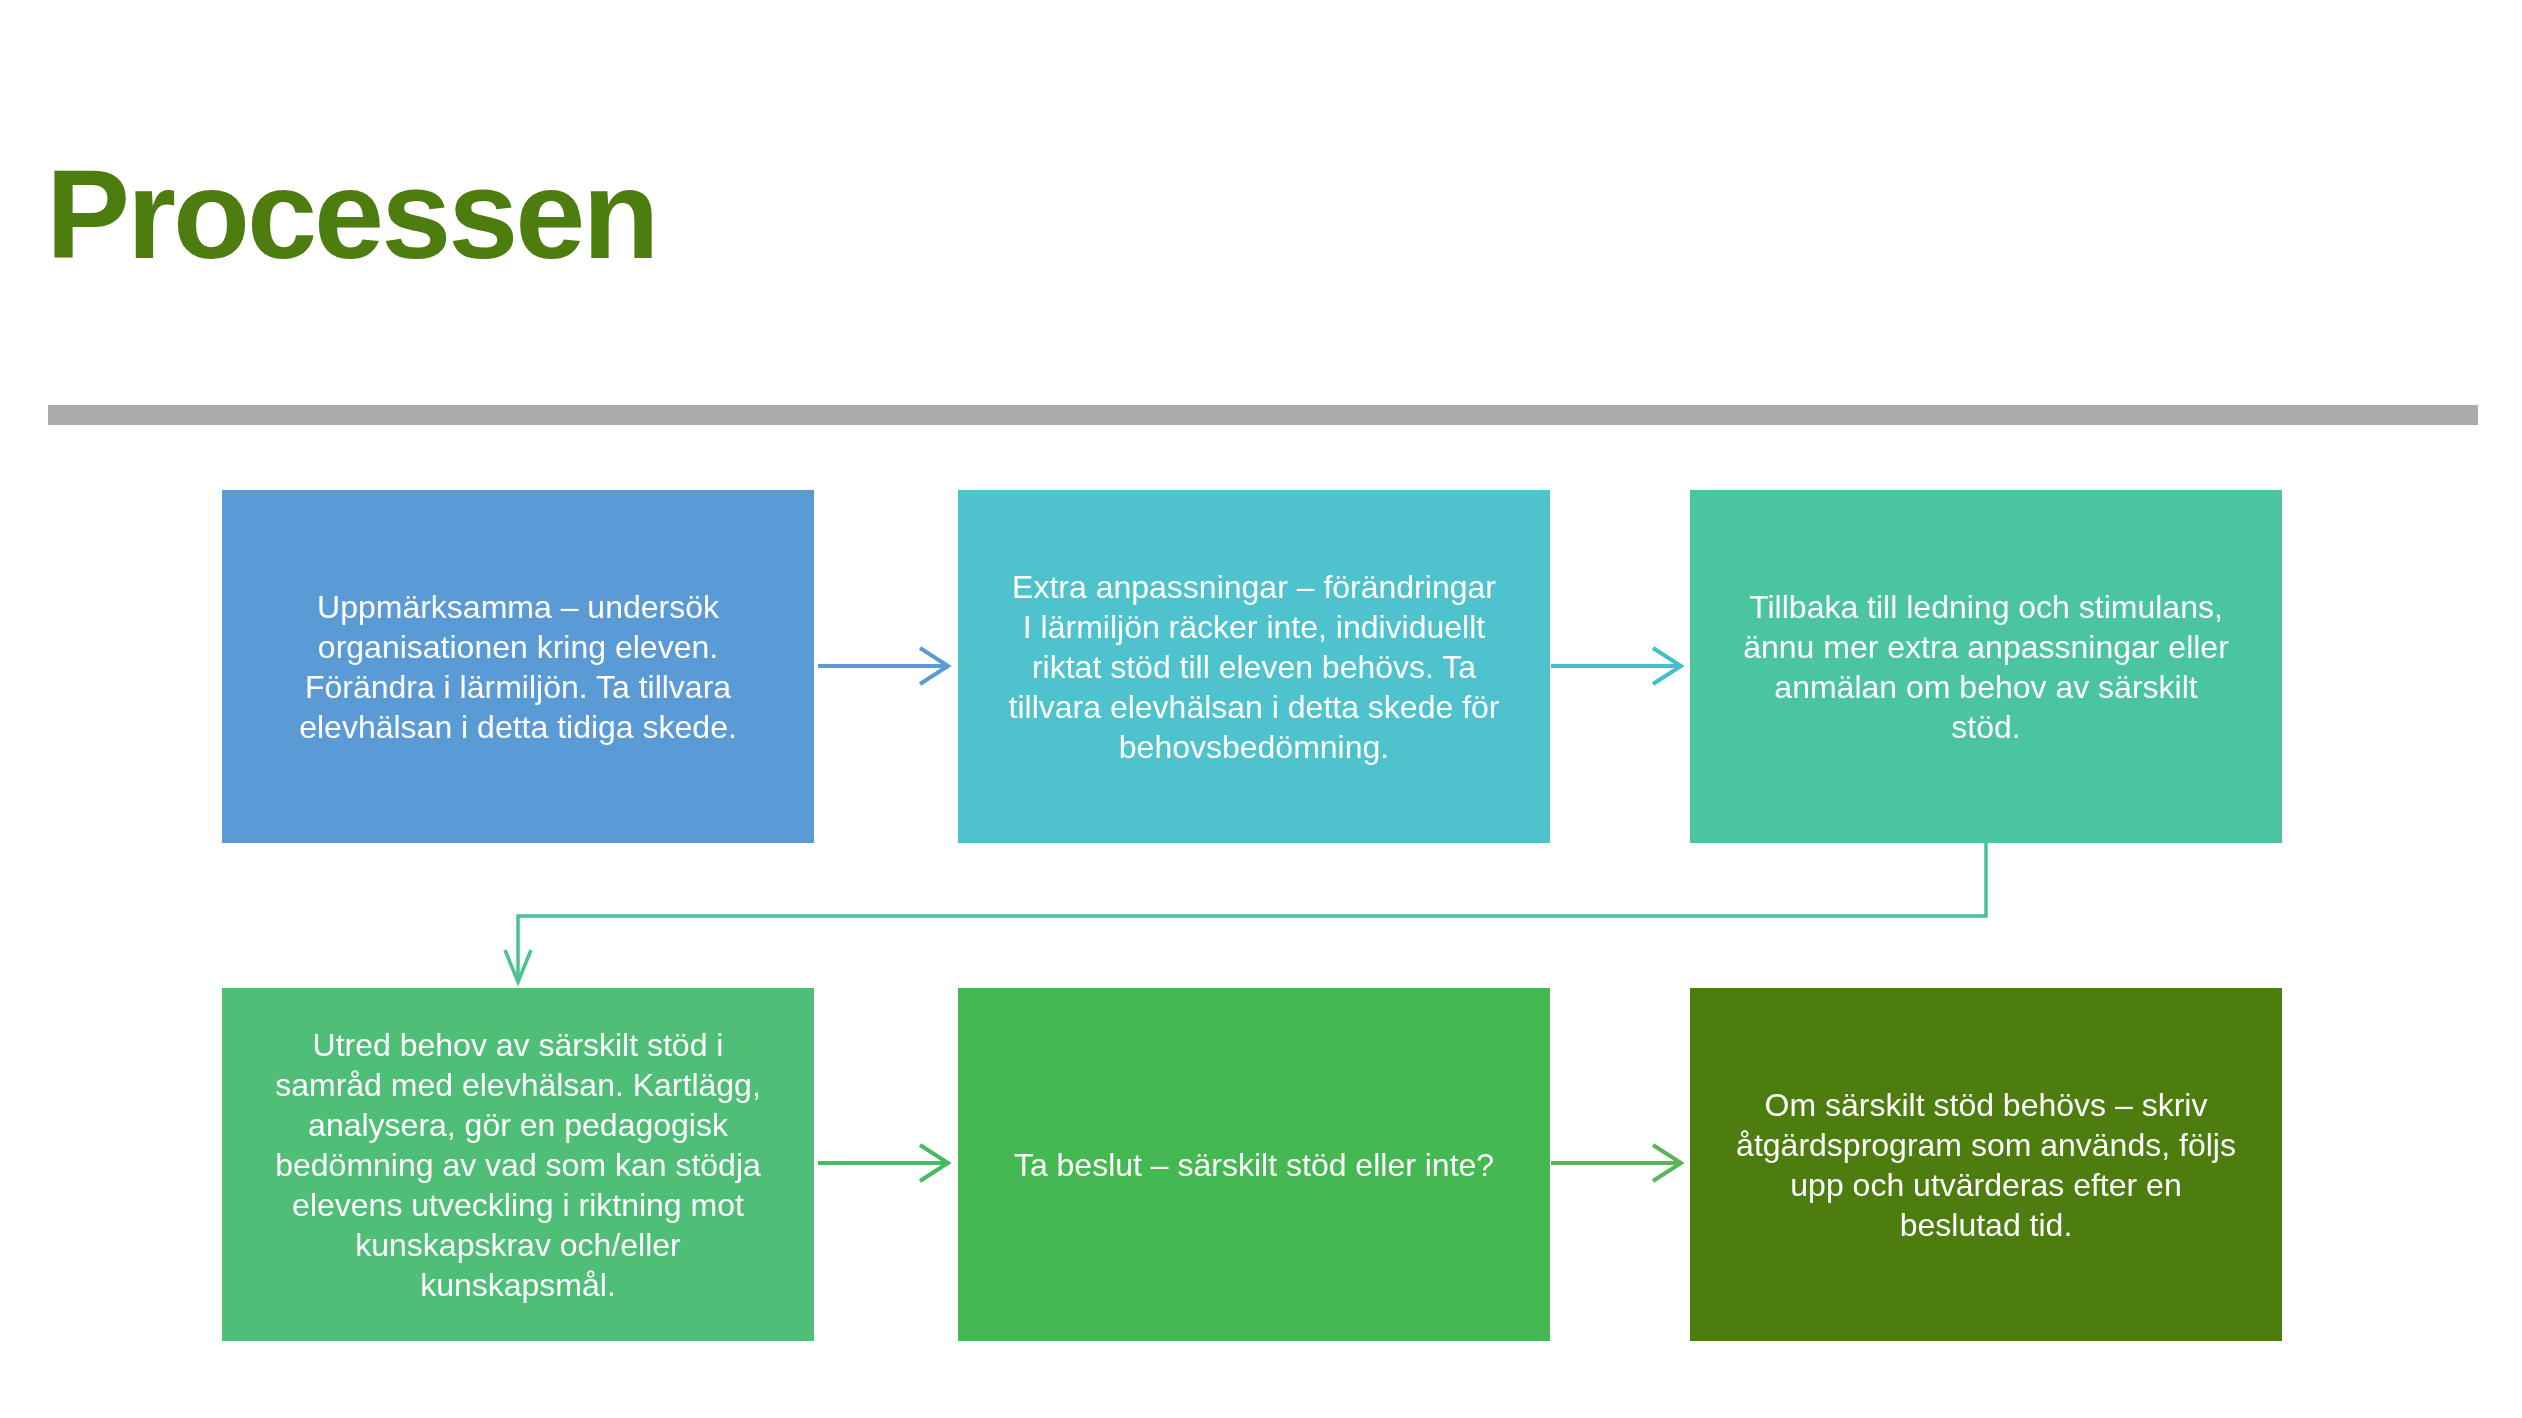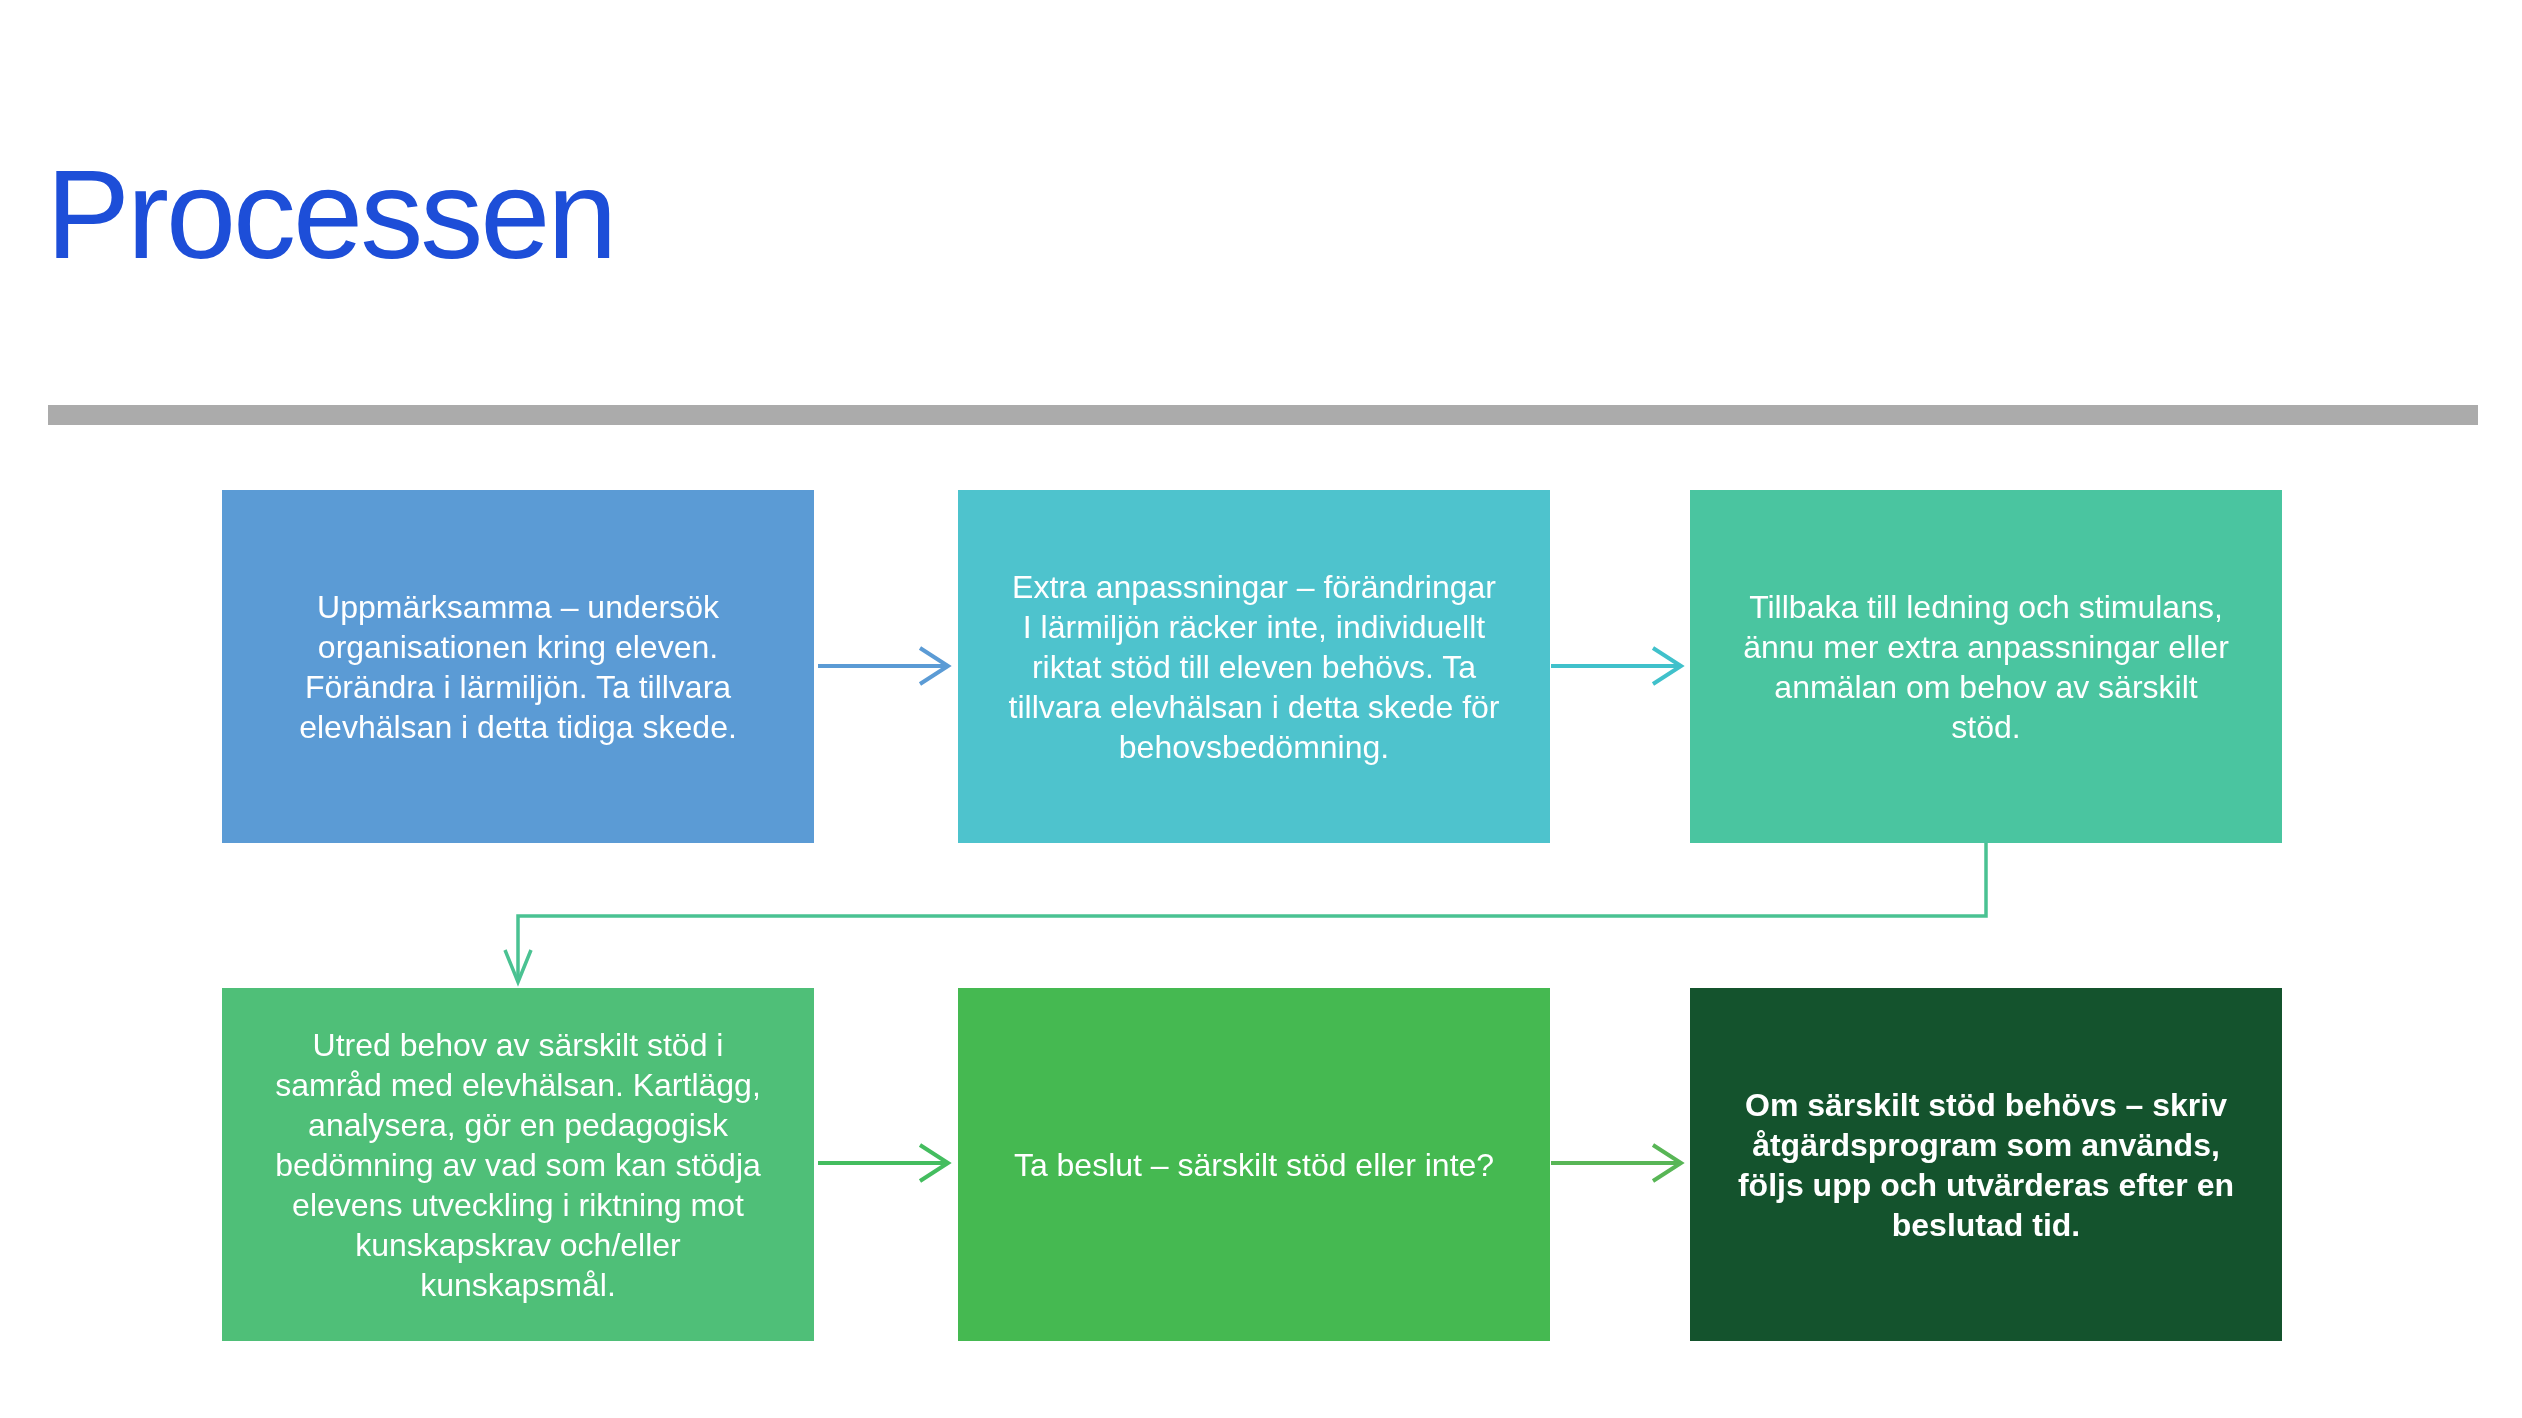--- a/index.html
+++ b/index.html
@@ -18,10 +18,10 @@
     top: 152px;
     margin: 0;
     font-size: 126px;
-    font-weight: 400;
+    font-weight: 700;
     letter-spacing: -3px;
     line-height: 1.0;
-    color: #1d4ed8;
+    color: #4d7c0f;
     white-space: nowrap;
   }
   .divider {

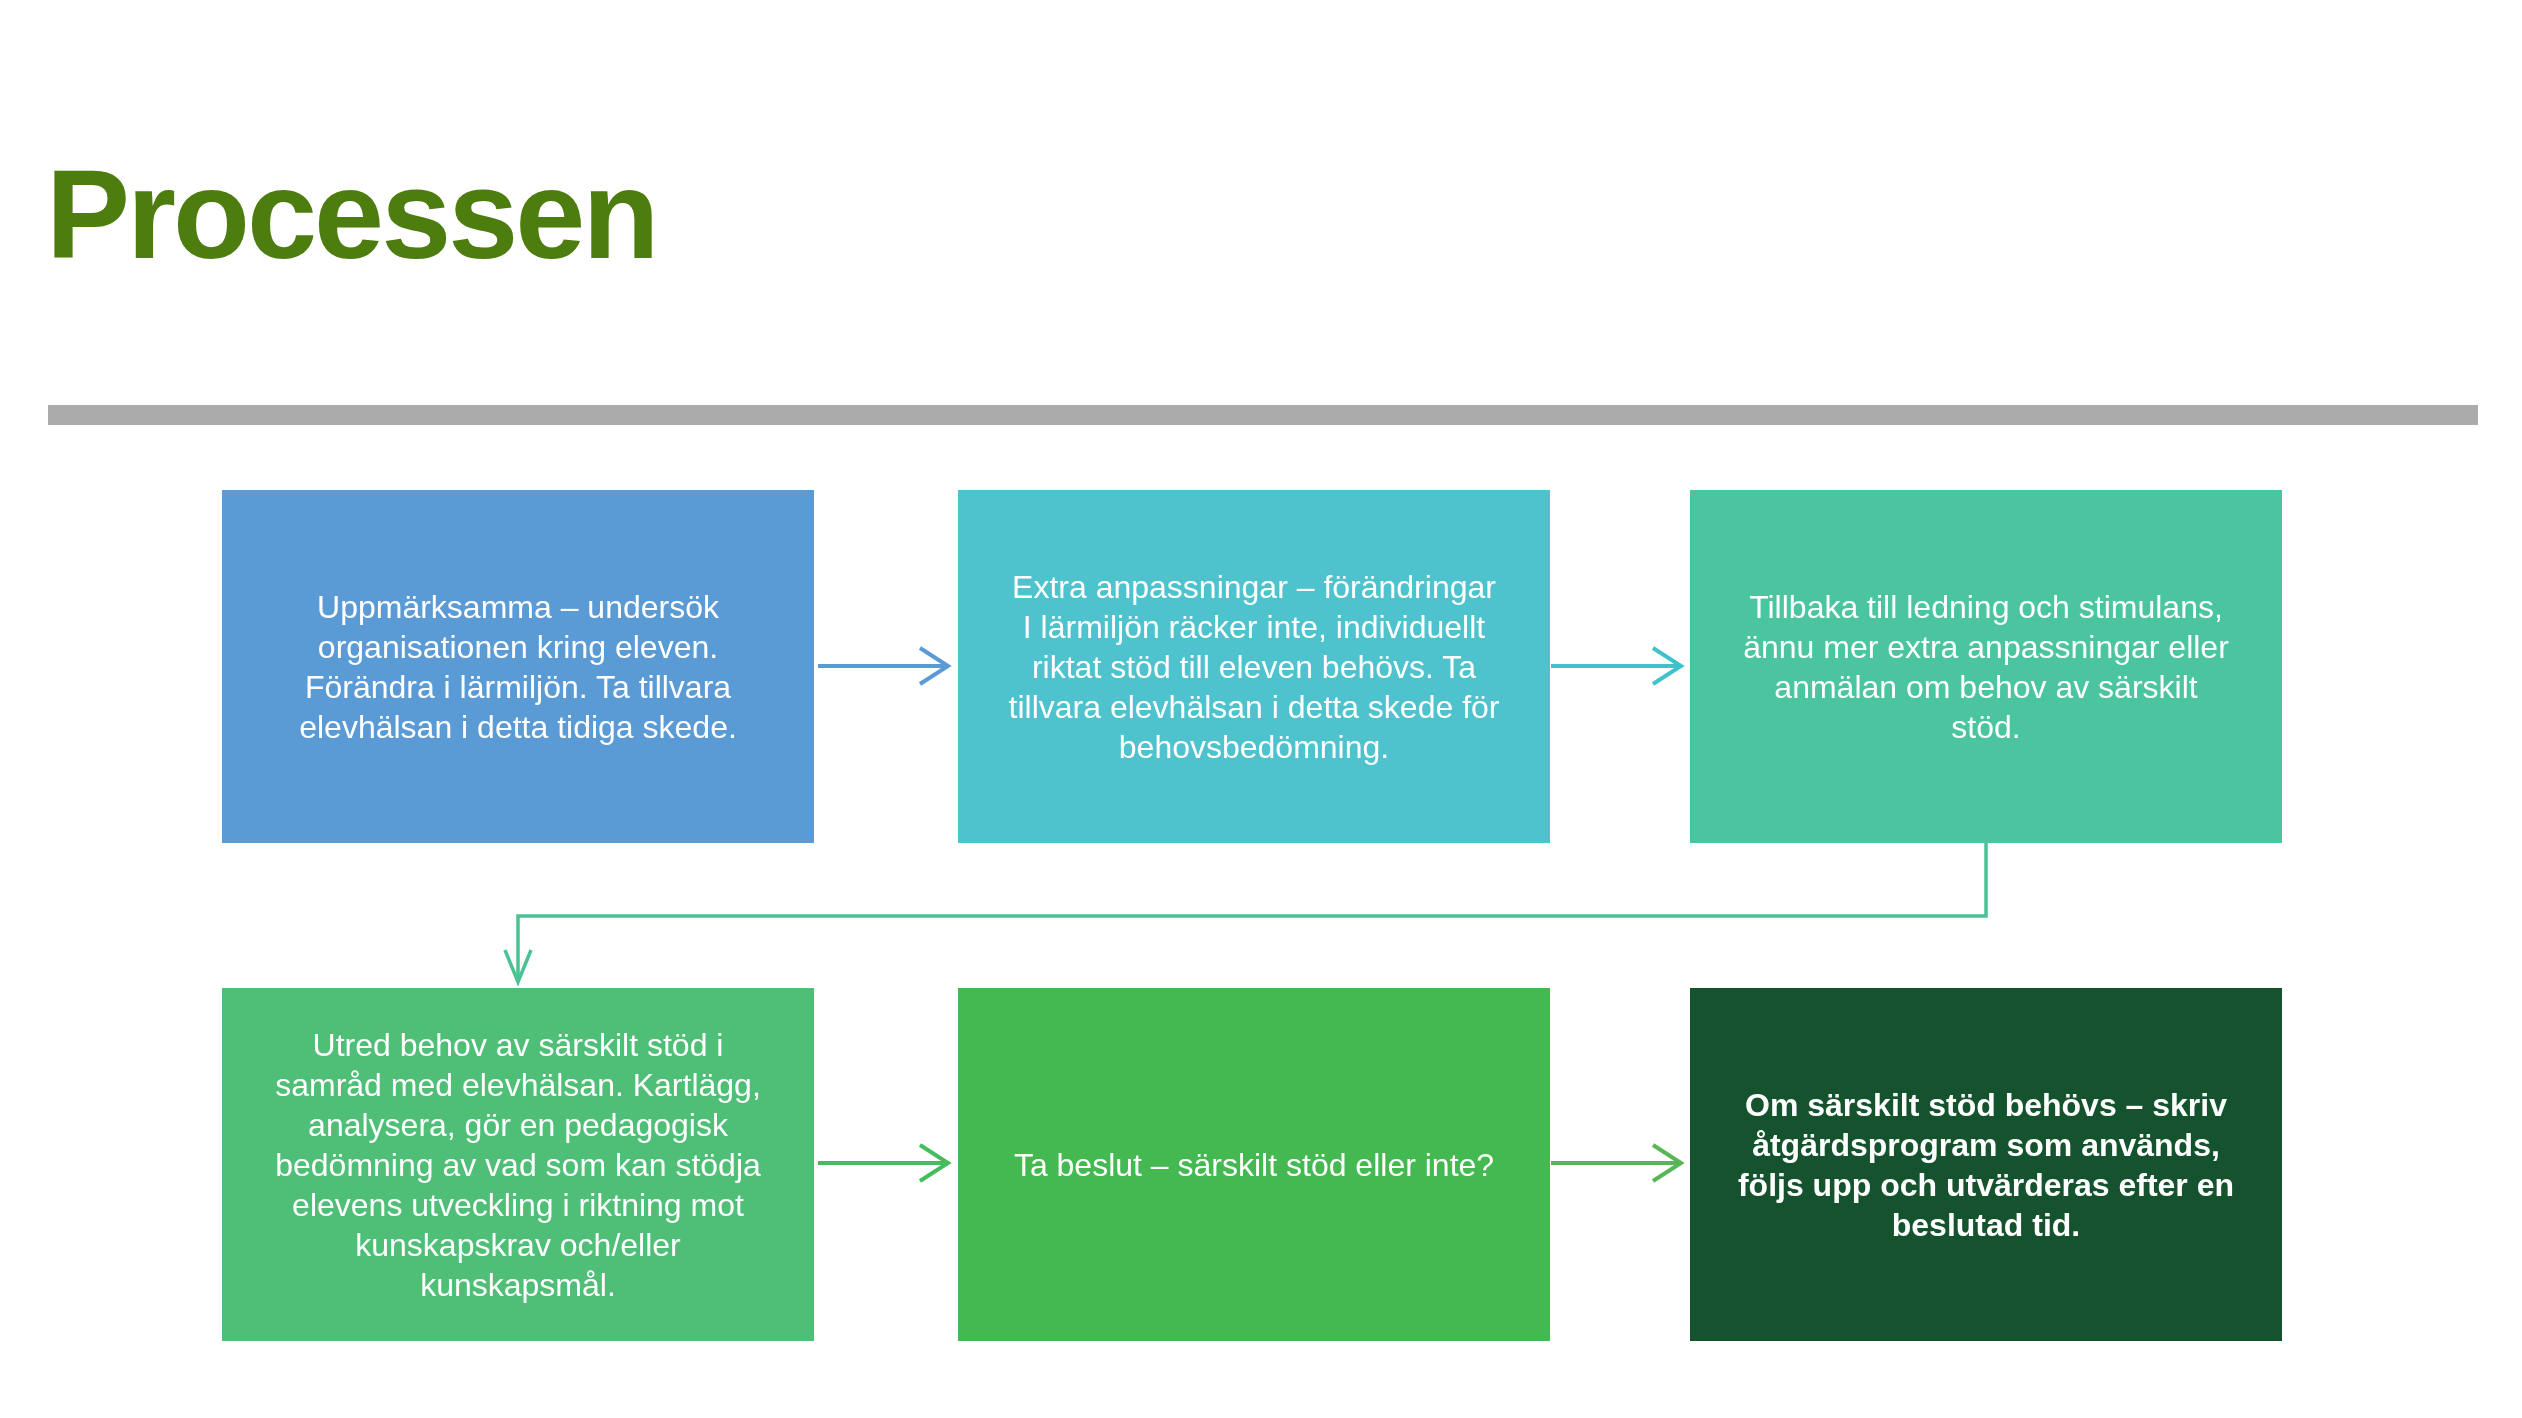--- a/index.html
+++ b/index.html
@@ -100,7 +100,7 @@
     <span>Utred behov av särskilt stöd i samråd med elevhälsan. Kartlägg, analysera, gör en pedagogisk bedömning av vad som kan stödja elevens utveckling i riktning mot kunskapskrav och/eller kunskapsmål.</span>
   </div>
 
-  <div class="box row2 col3" style="background-color: #14532d; color: rgb(255, 255, 255); font-weight: bold;">
+  <div class="box row2 col3" style="background-color: #4d7c0f; color: rgb(255, 255, 255);">
     <span>Om särskilt stöd behövs – skriv åtgärdsprogram som används, följs upp och utvärderas efter en beslutad tid.</span>
   </div>
 

